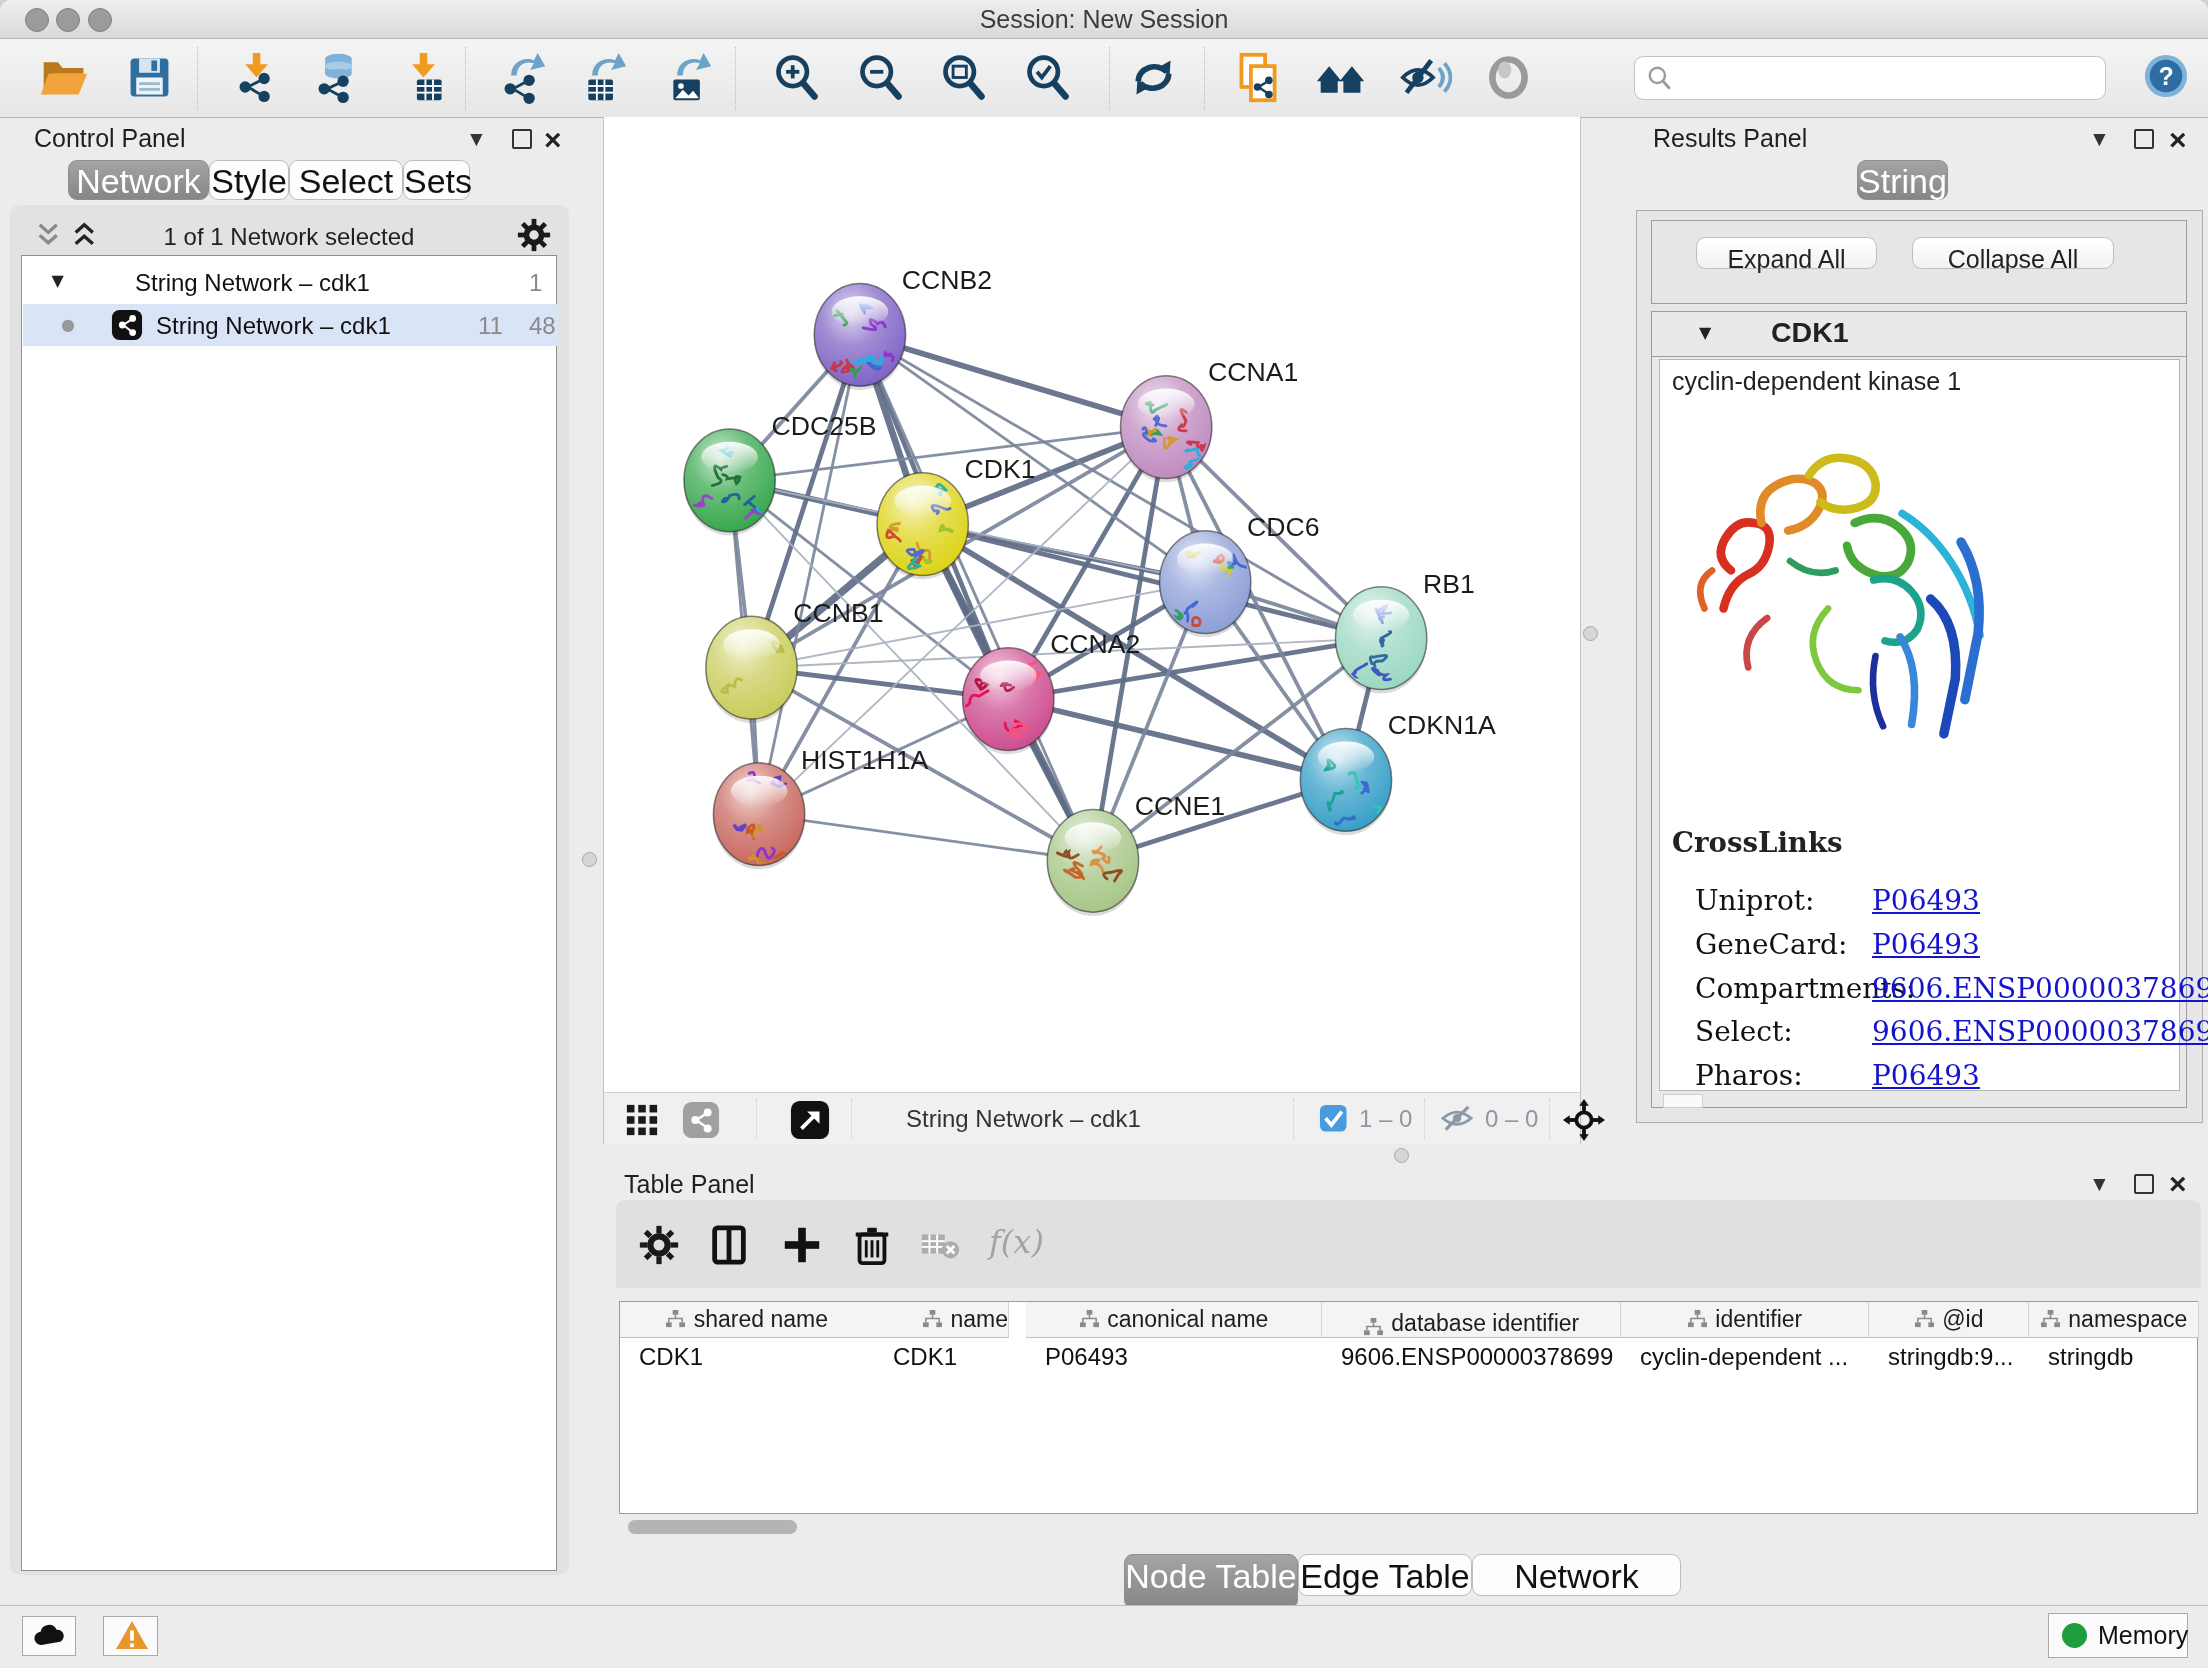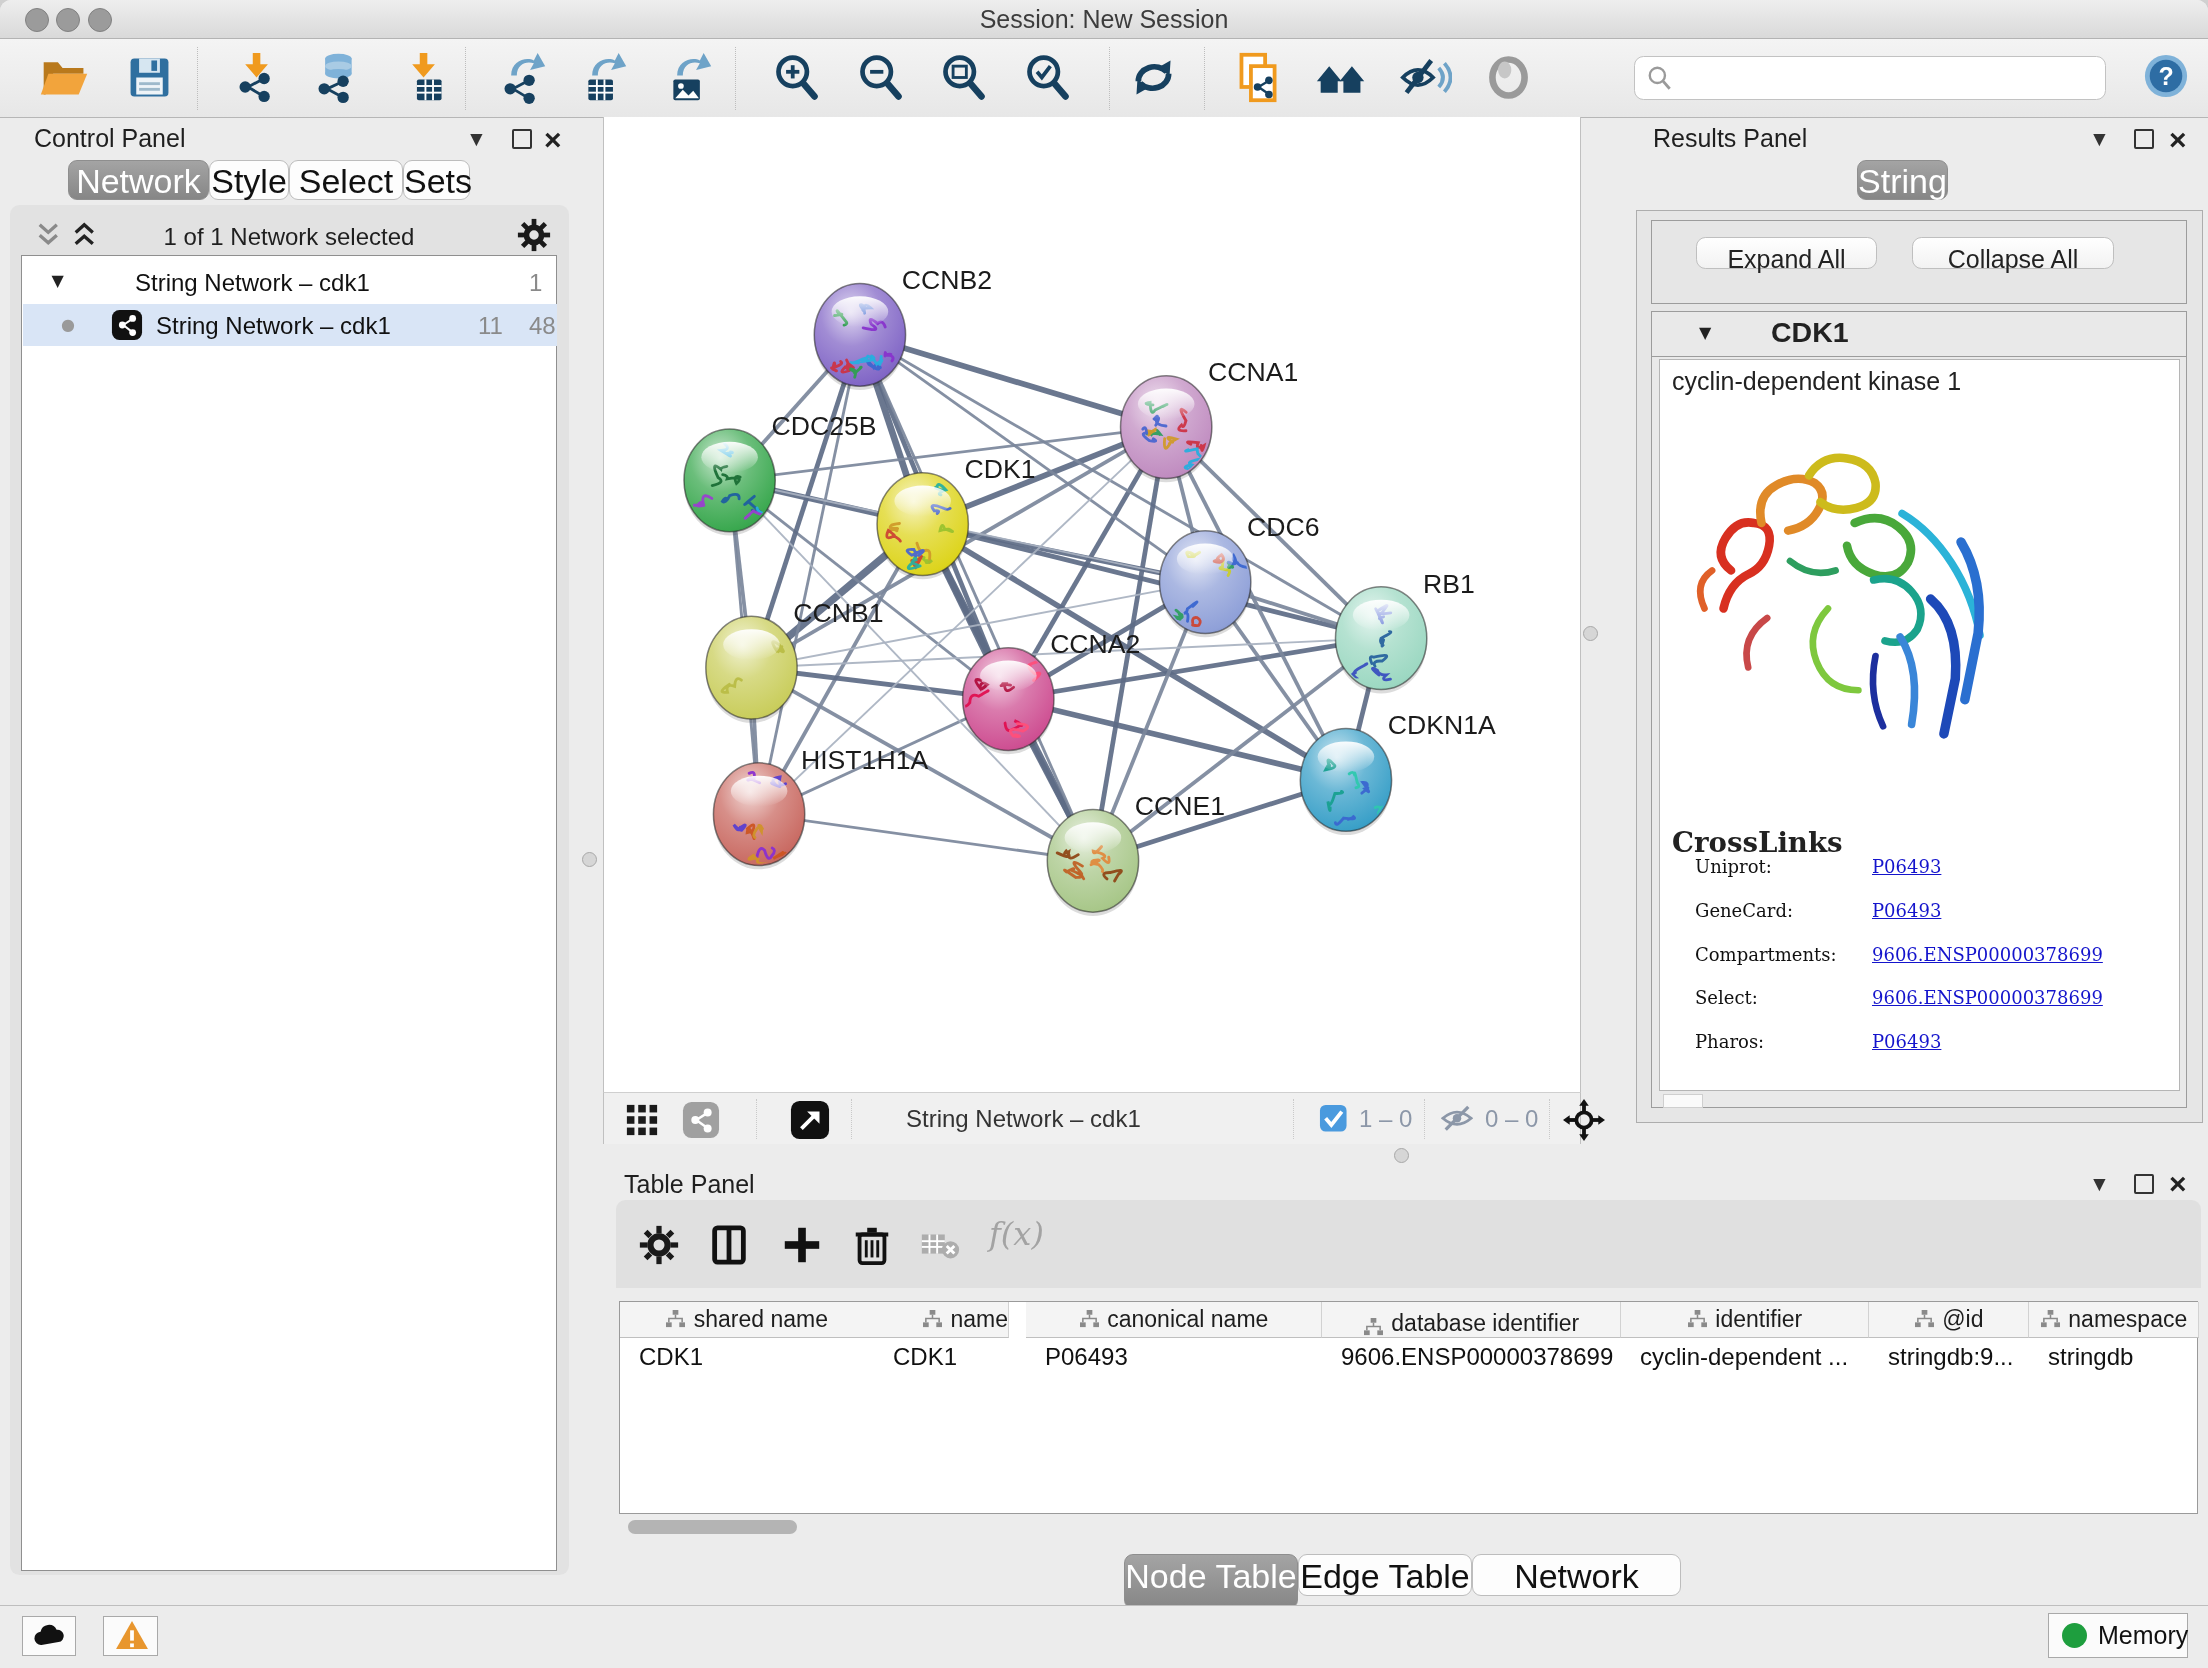--- a/index.html
+++ b/index.html
@@ -53,7 +53,7 @@
     background:linear-gradient(#ffffff,#f2f2f2);border:1px solid #bfbfbf;border-radius:9.5px;box-sizing:border-box;cursor:pointer;}
   #rp-mainbox{left:1651px;top:311px;width:536px;height:797px;border:1px solid #9c9c9c;background:#e9e9e9;box-sizing:border-box;}
   #rp-white{left:1659px;top:359px;width:521px;height:732px;background:#fff;border:1px solid #b5b5b5;box-sizing:border-box;}
-  .xl-row{position:absolute;left:1695px;height:44px;font-family:"DejaVu Serif","Liberation Serif",serif;font-size:18px;color:#111;}
+  .xl-row{position:absolute;left:1695px;height:44px;font-family:"DejaVu Serif","Liberation Serif",serif;font-size:28px;color:#111;margin-top:28px;}
   .xl-val{position:absolute;left:177px;color:#1414cc;text-decoration:underline;cursor:pointer;white-space:nowrap;}
   
   #tp-toolbar{left:616px;top:1200px;width:1585px;height:88px;background:#e0e0e0;border-radius:9.5px 9.5px 0 0;}

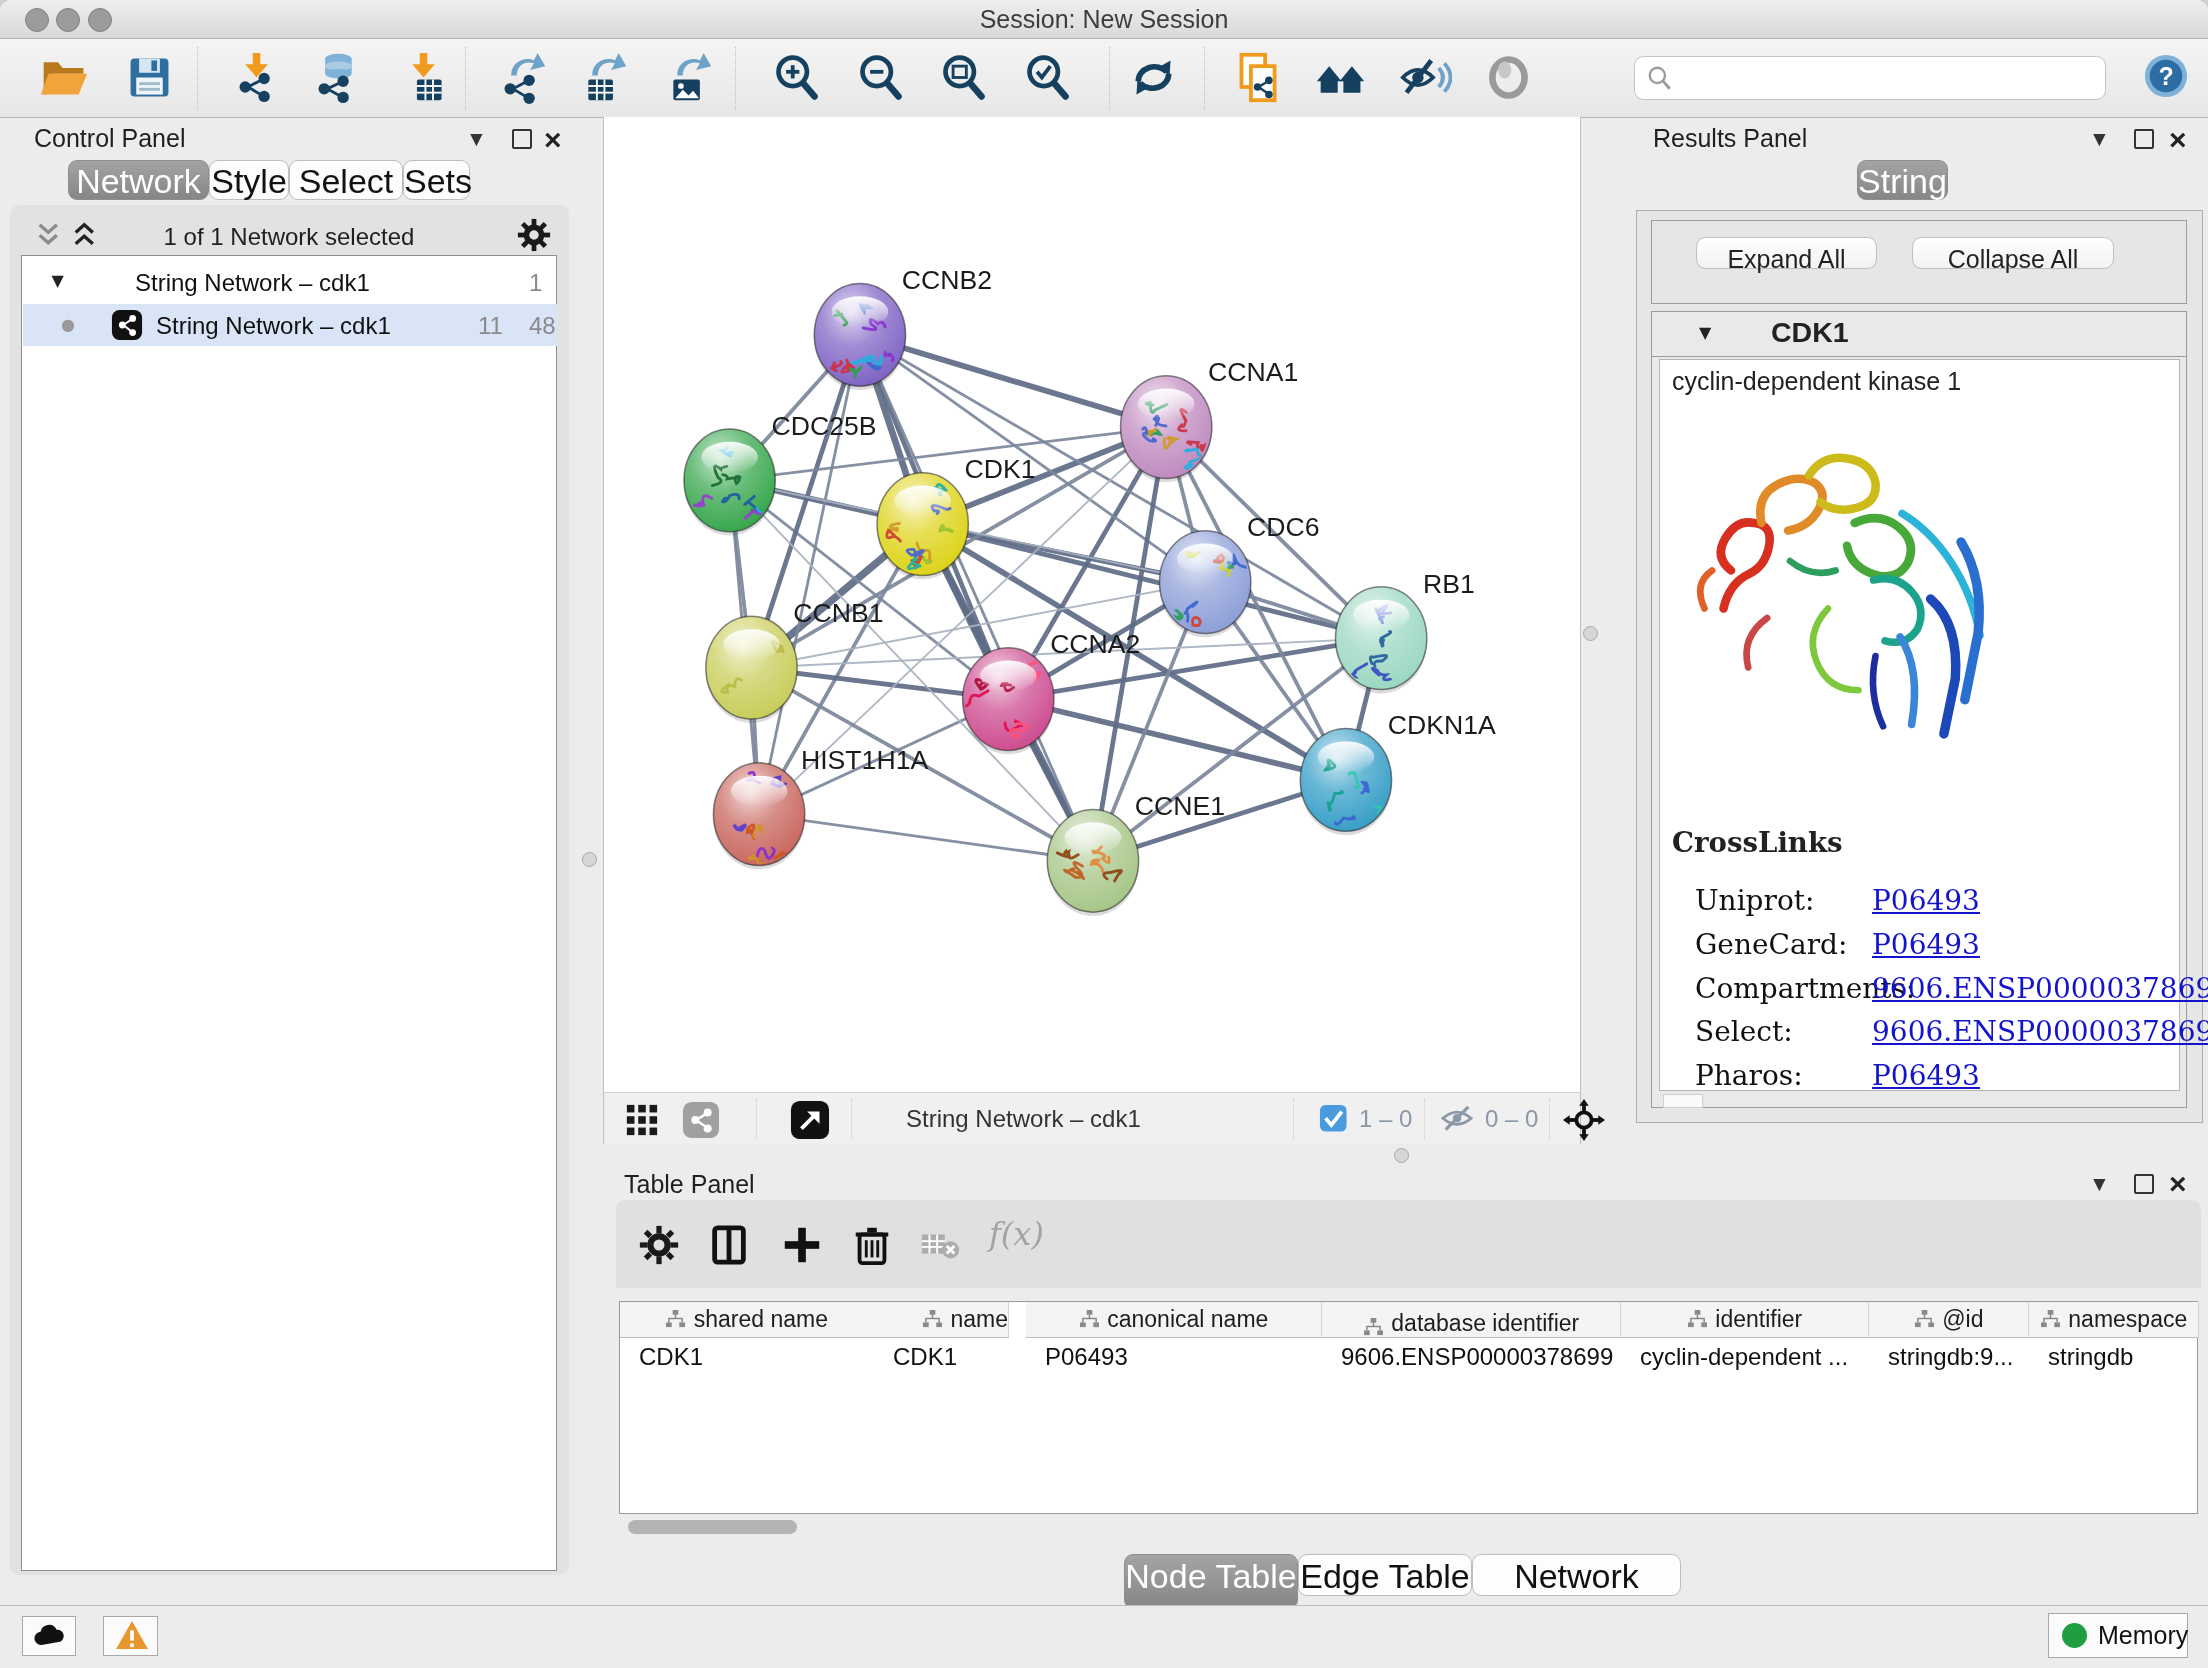--- a/index.html
+++ b/index.html
@@ -769,7 +769,7 @@
         <circle cx="34" cy="28" r="9" fill="#adadad"></circle>
         <path d="M30 24l8 8M38 24l-8 8" stroke="#fff" stroke-width="3"></path>
       </svg>
-    <div class="abs" style="left:373px;top:15px;font-family:'DejaVu Serif','Liberation Serif',serif;font-style:italic;font-size:32px;color:#a3a3a3">f(x)</div>
+    <div class="abs" style="left:373px;top:23px;font-family:'DejaVu Serif','Liberation Serif',serif;font-style:italic;font-size:32px;color:#a3a3a3">f(x)</div>
   </div>
 
   <div id="tbl" class="abs">

